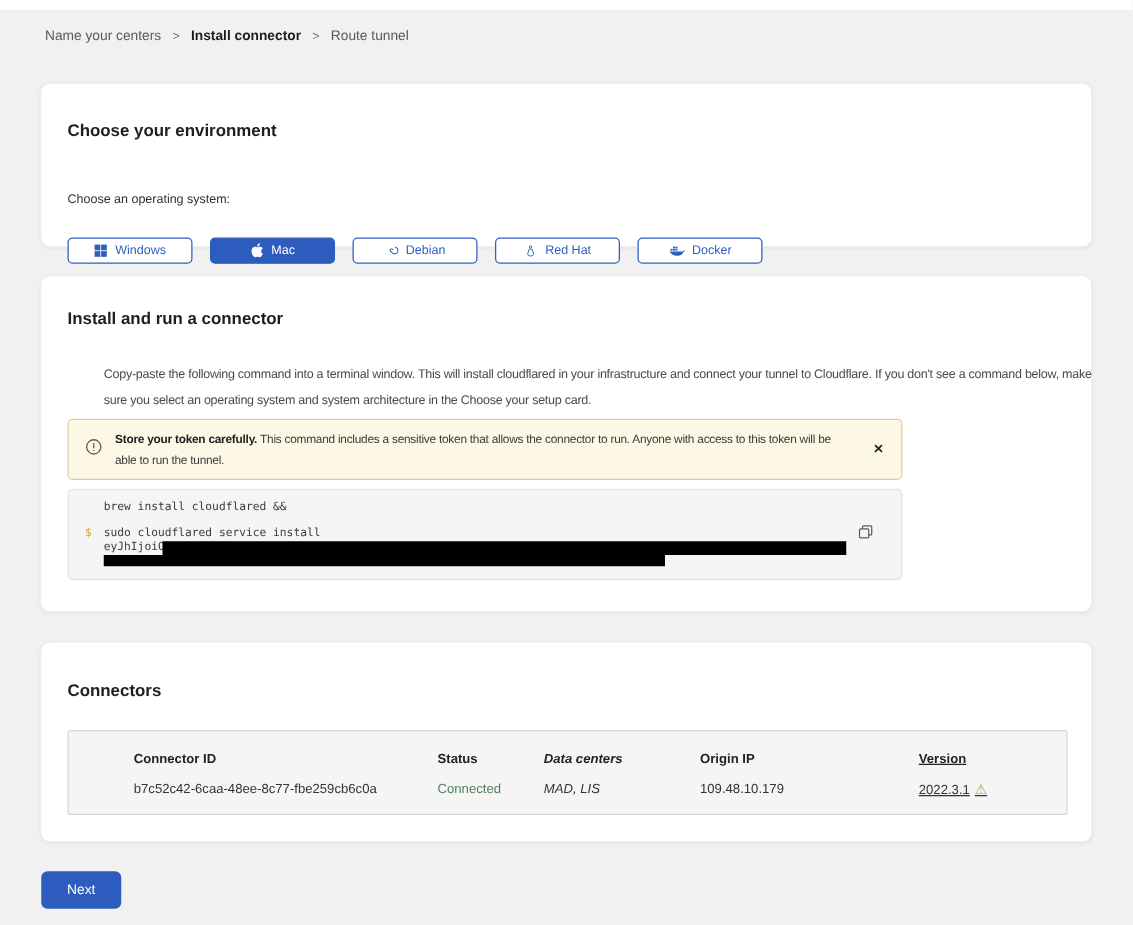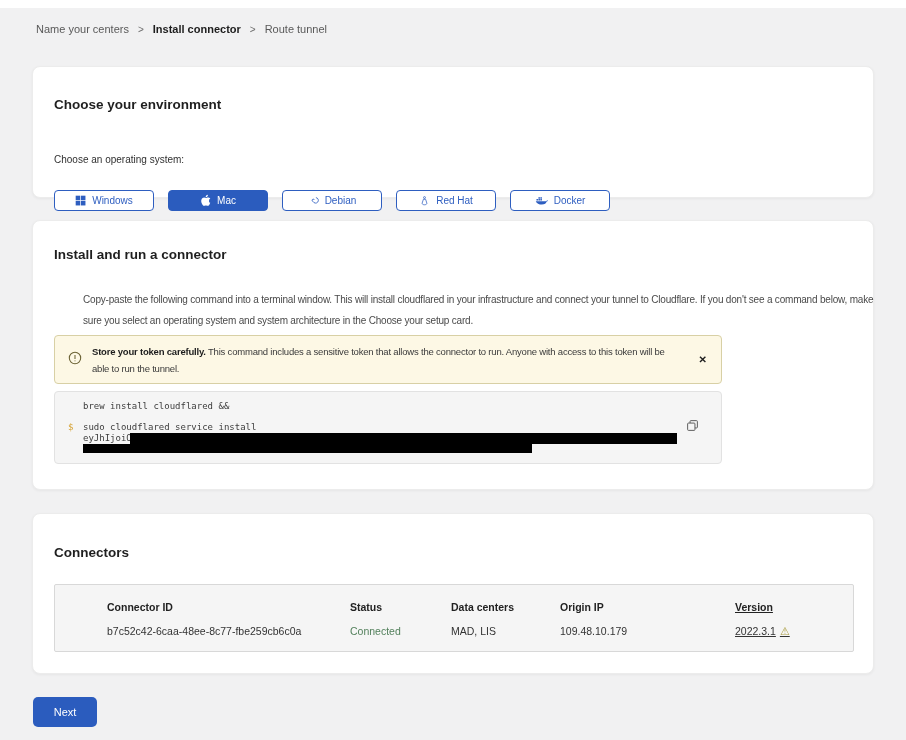--- a/index.html
+++ b/index.html
@@ -85,7 +85,7 @@
   .td { position:absolute; top:40px; font-size:10.5px; color:#333; }
   .col-id { left:52px; }
   .col-status { left:295px; }
-  .col-dc { left:396px; }
+  .col-dc { left:380px;font-style:italic; }
   .col-ip { left:505px; }
   .col-ver { left:680px;text-decoration:underline; }
   .td.col-status { color:#53805c; }

